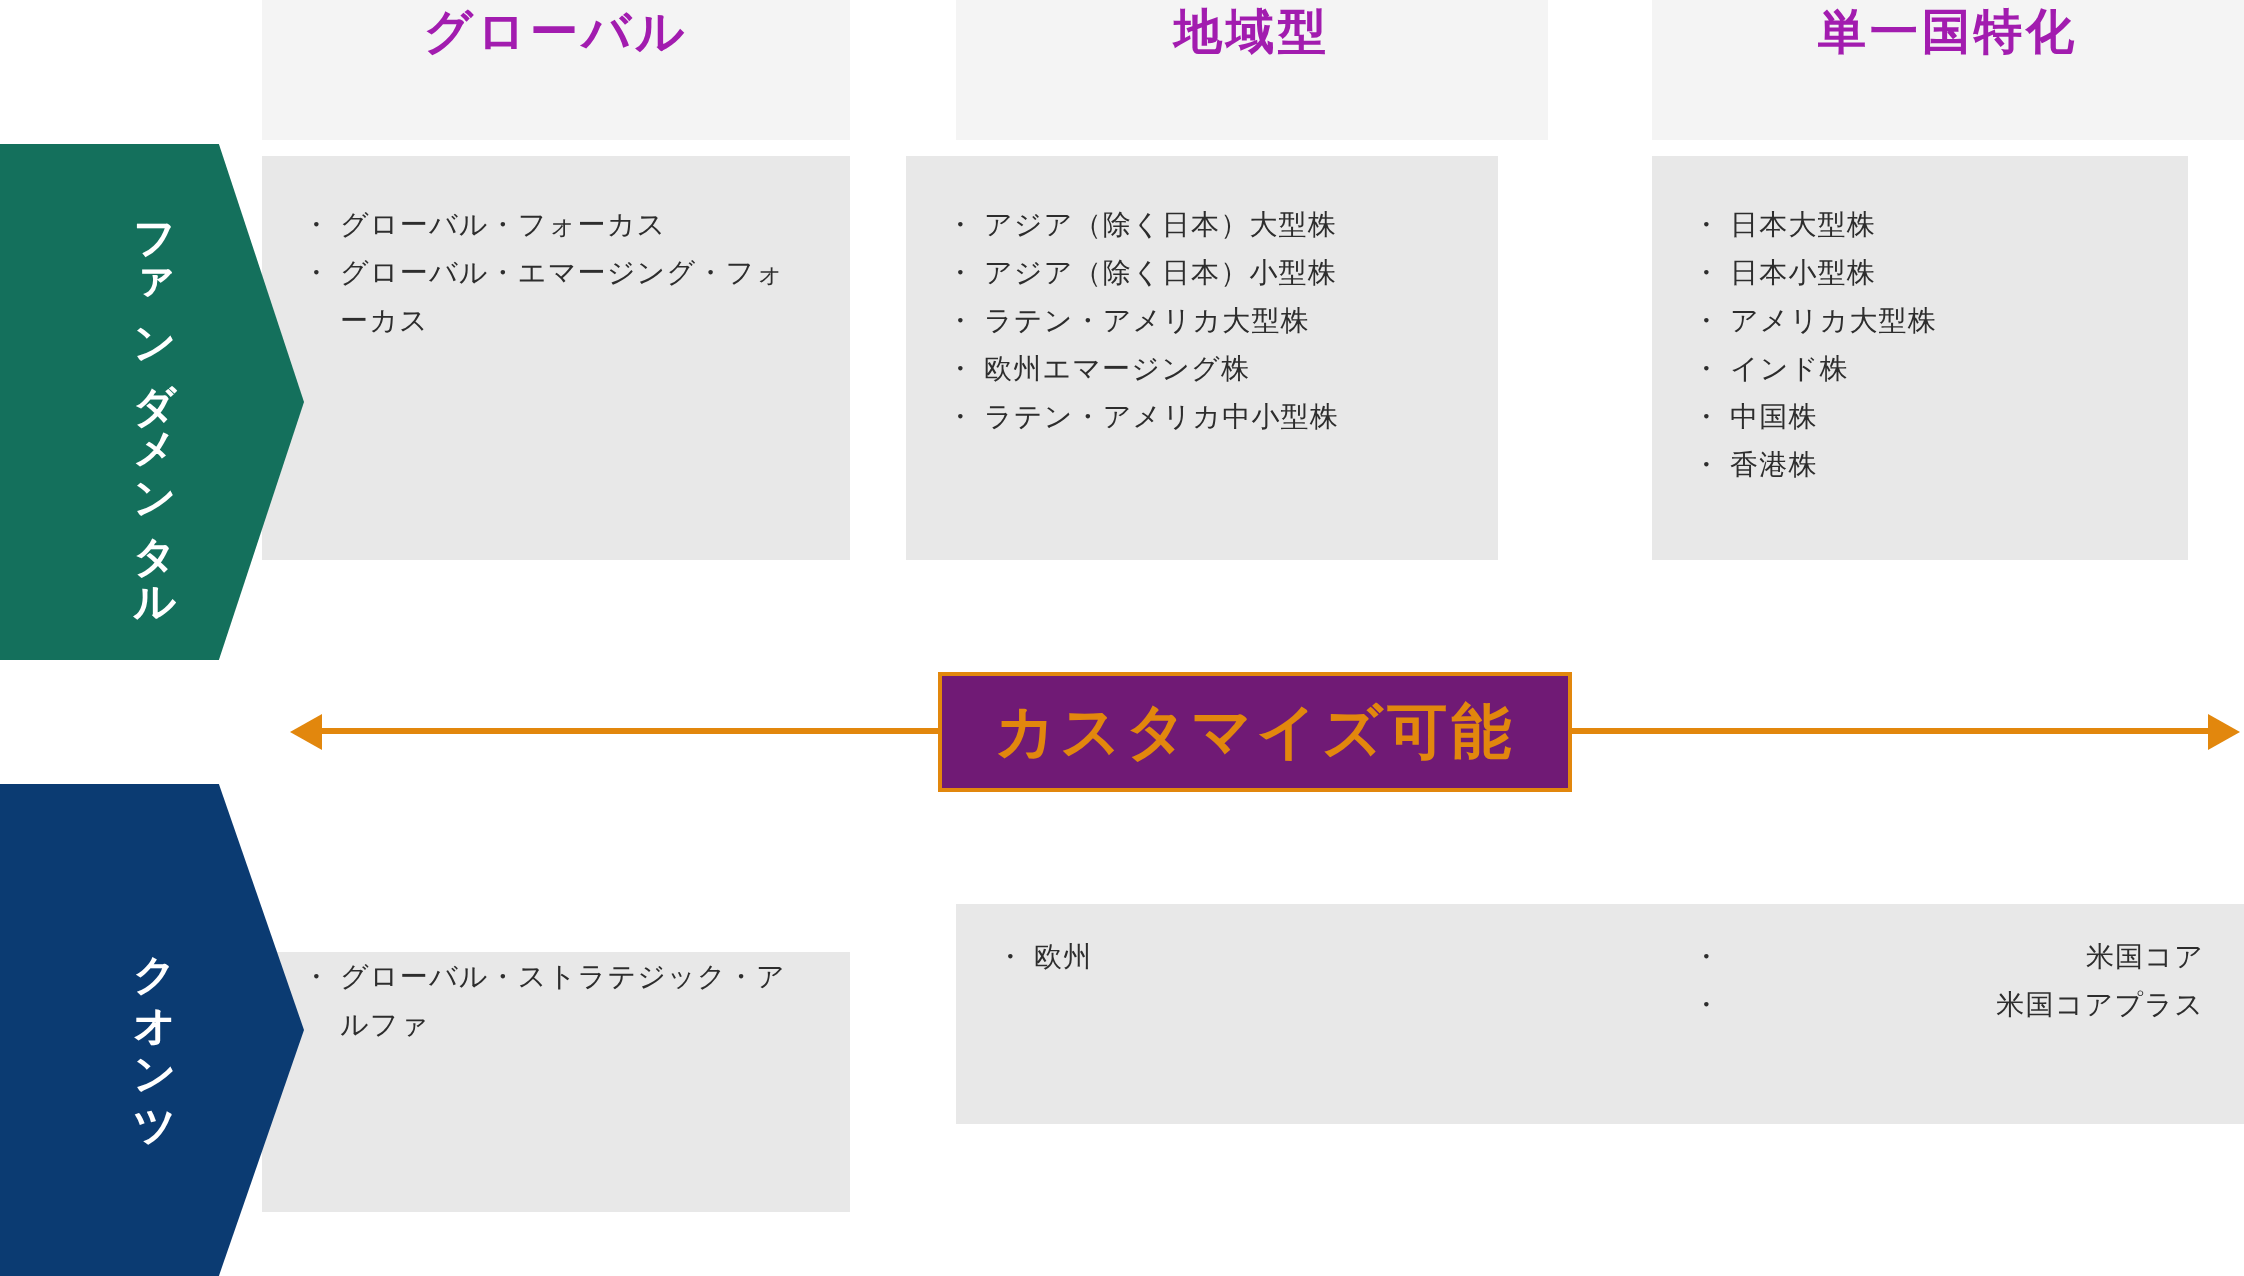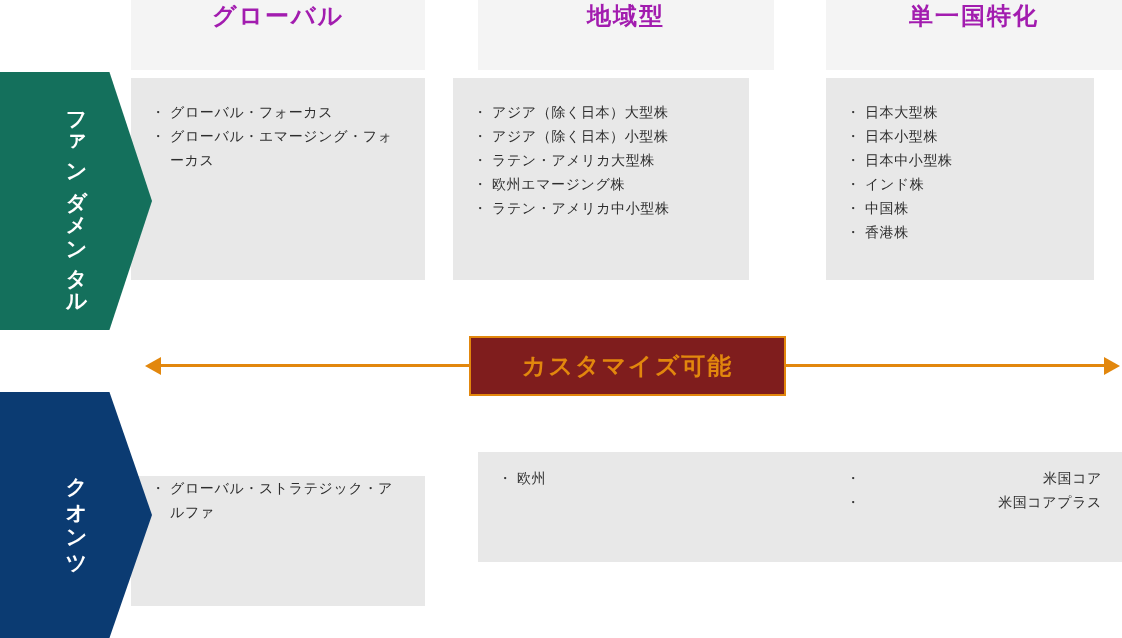--- a/index.html
+++ b/index.html
@@ -152,7 +152,7 @@
     <ul>
       <li>日本大型株</li>
       <li>日本小型株</li>
-      <li>日本中小型株</li>
+      <li>アメリカ大型株</li>
       <li>インド株</li>
       <li>中国株</li>
       <li>香港株</li>

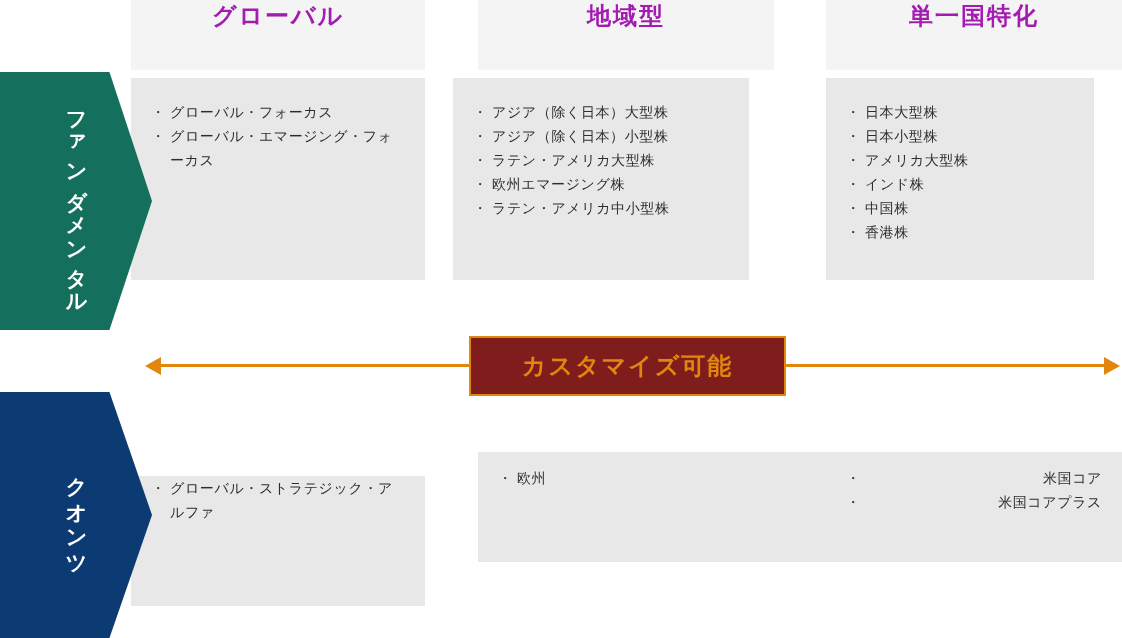--- a/index.html
+++ b/index.html
@@ -101,13 +101,13 @@
   .arrow-label {
     position: absolute;
     box-sizing: border-box;
-    background: #7f1d1d;
+    background: #701a75;
     border: 2px solid #e2870d;
     display: flex;
     align-items: center;
     justify-content: center;
     color: #e2870d;
-    font-size: 24px;
+    font-size: 30px;
     font-weight: bold;
     letter-spacing: 2px;
   }

